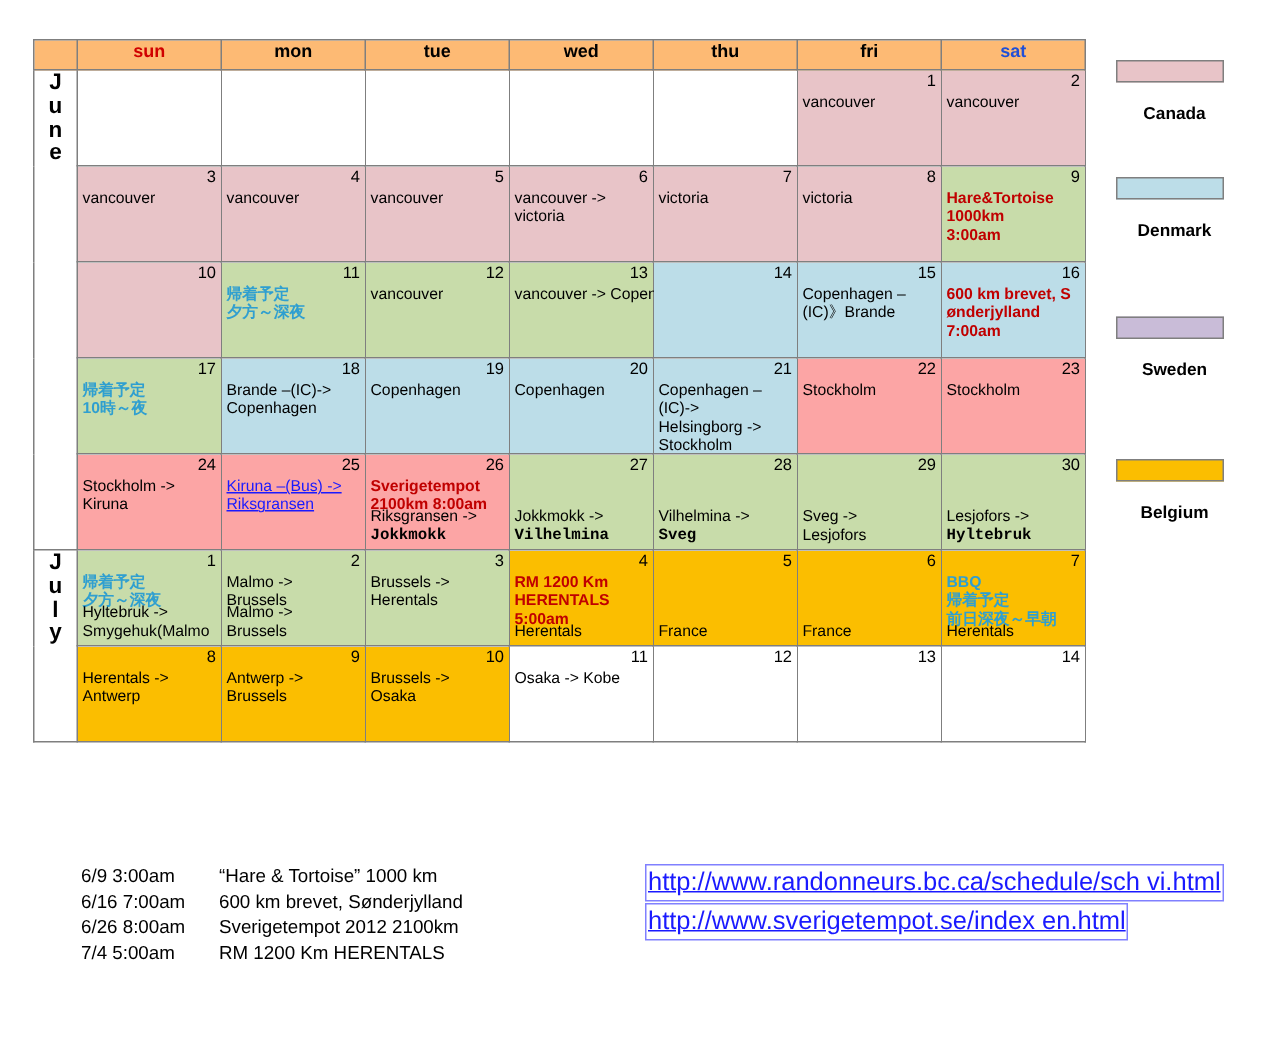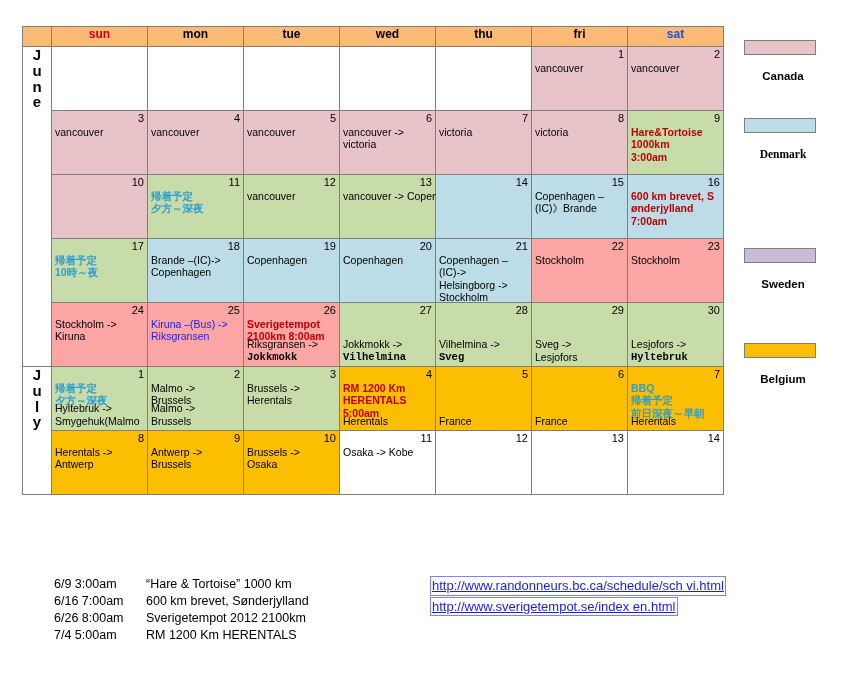--- a/index.html
+++ b/index.html
@@ -469,7 +469,7 @@
       <div class="legswatch" style="background: rgb(232, 196, 200);"></div>
       <div class="leglabel">Canada</div>
     </div>
-    <div class="legrow" style="height: 130px; font-family: Liberation Serif, serif;">
+    <div class="legrow" style="height: 93px;">
       <div class="legswatch" style="background: rgb(188, 221, 232);"></div>
       <div class="leglabel">Denmark</div>
     </div>

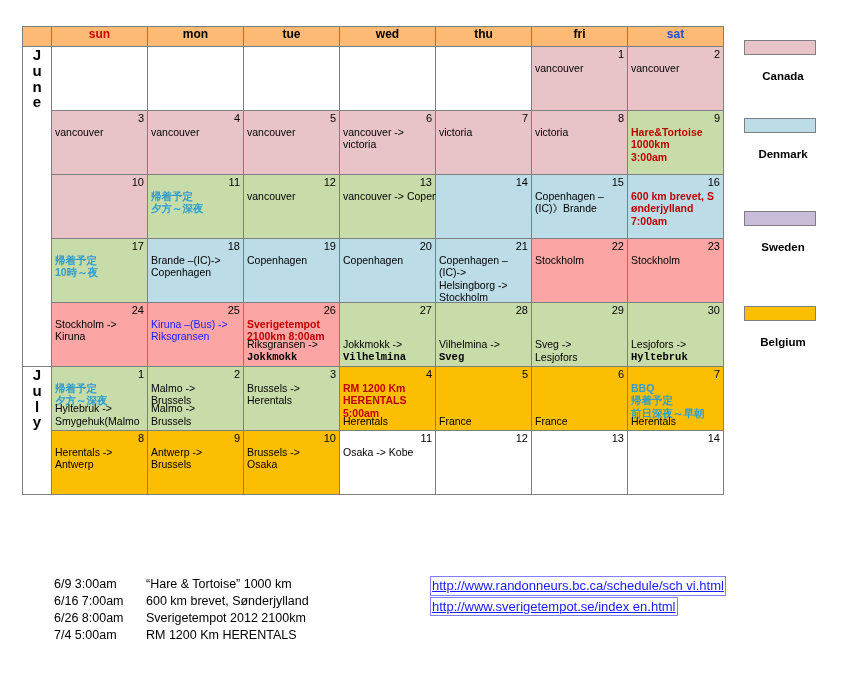--- a/index.html
+++ b/index.html
@@ -64,7 +64,7 @@
   .b{font-weight:bold;font-family:Liberation Mono, monospace;}
   .red{color:#c00000;font-weight:bold;}
   .blue{color:#2f9fd0;font-weight:bold;}
-  .link{color:#1a1aff;}
+  .link{color:#1a1aff;text-decoration:underline;}
   .bottomevents{
     position:absolute;
     left:3px;right:3px;

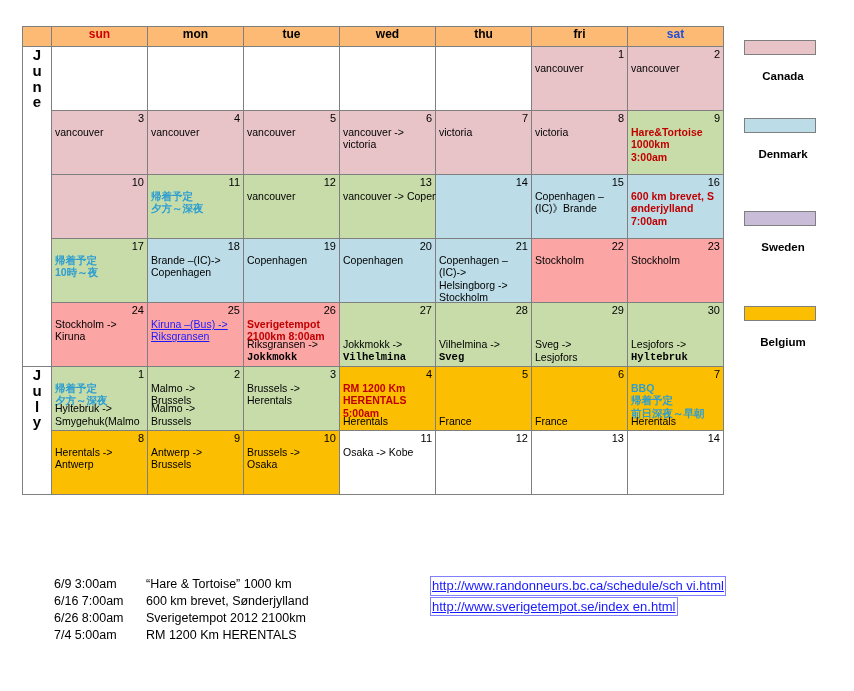--- a/index.html
+++ b/index.html
@@ -109,7 +109,7 @@
   #links{
     position:absolute;
     left:430px; top:576px;
-    font-size:13px;
+    font-size:17px;
     line-height:1.35;
   }
   #links a{

